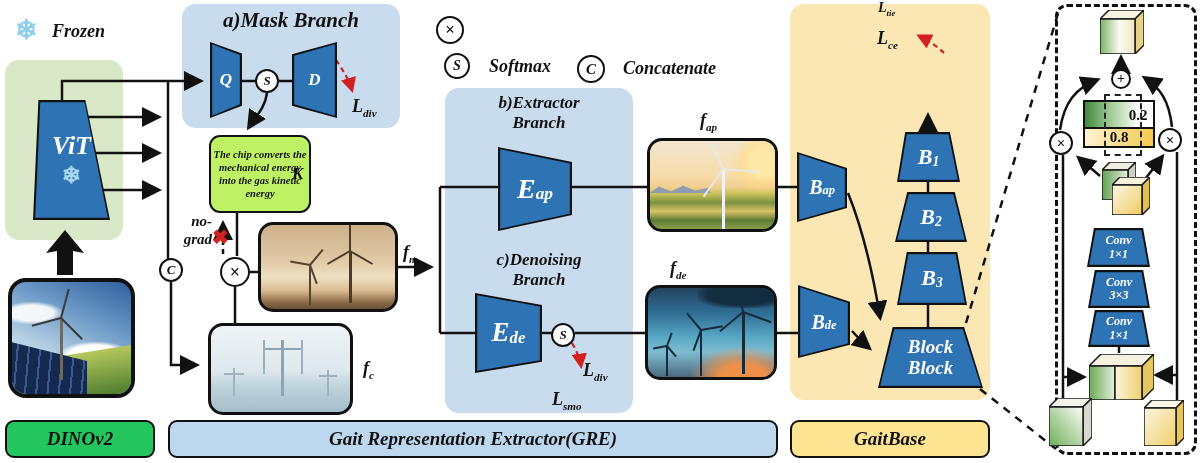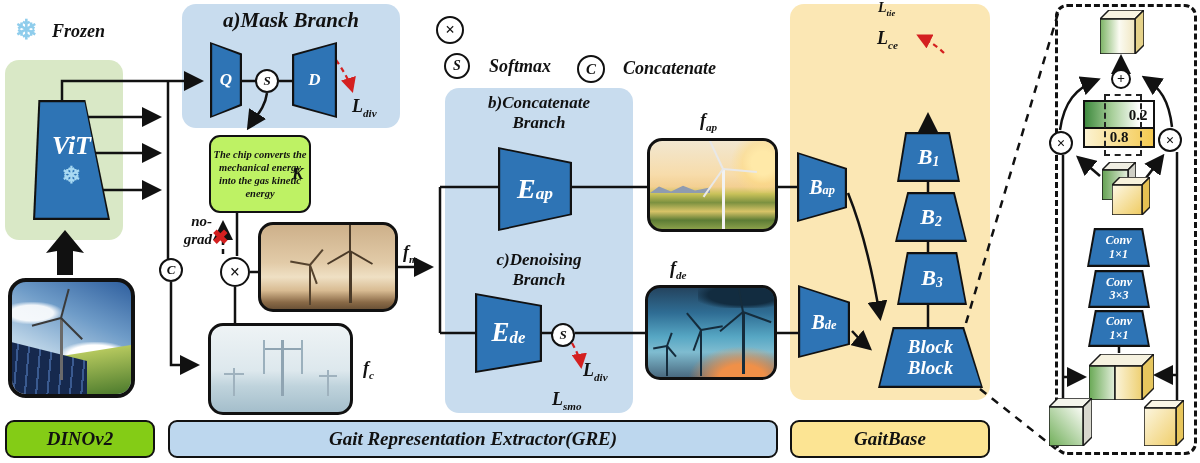--- a/index.html
+++ b/index.html
@@ -194,7 +194,7 @@
   <div class="lbl z3" style="left:363px;top:358px;font-size:18px;"><span>f</span><sub>c</sub></div>
 
   <div class="lbl z3" style="left:445px;top:93px;width:188px;text-align:center;font-size:17px;line-height:1.15;white-space:normal;">
-    <span>b)Concatenate</span><br><span>Branch</span>
+    <span>b)Extractor</span><br><span>Branch</span>
   </div>
   <div class="trap" style="left:498px;top:147px;width:74px;height:84px;--cp:polygon(0 0,100% 18%,100% 81%,0 100%);">
     <div class="tf"></div>

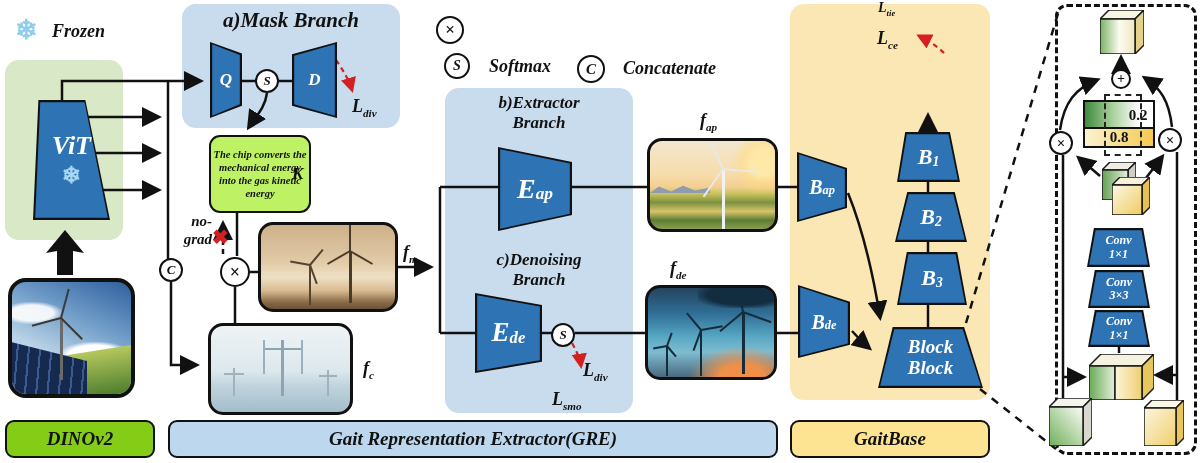--- a/index.html
+++ b/index.html
@@ -420,7 +420,7 @@
     <polygon points="0,8 32,8 32,46 0,46" fill="url(#byc)" stroke="#1a1a1a" stroke-width="1.5"></polygon>
   </svg>
 
-  <div class="bar" style="left:5px;top:420px;width:150px;height:38px;background:#84cc16;">
+  <div class="bar" style="left:5px;top:420px;width:150px;height:38px;background:#22c55e;">
       <span>DINOv2</span>
     </div>
   <div class="bar" style="left:790px;top:420px;width:200px;height:38px;background:#fce493;">

